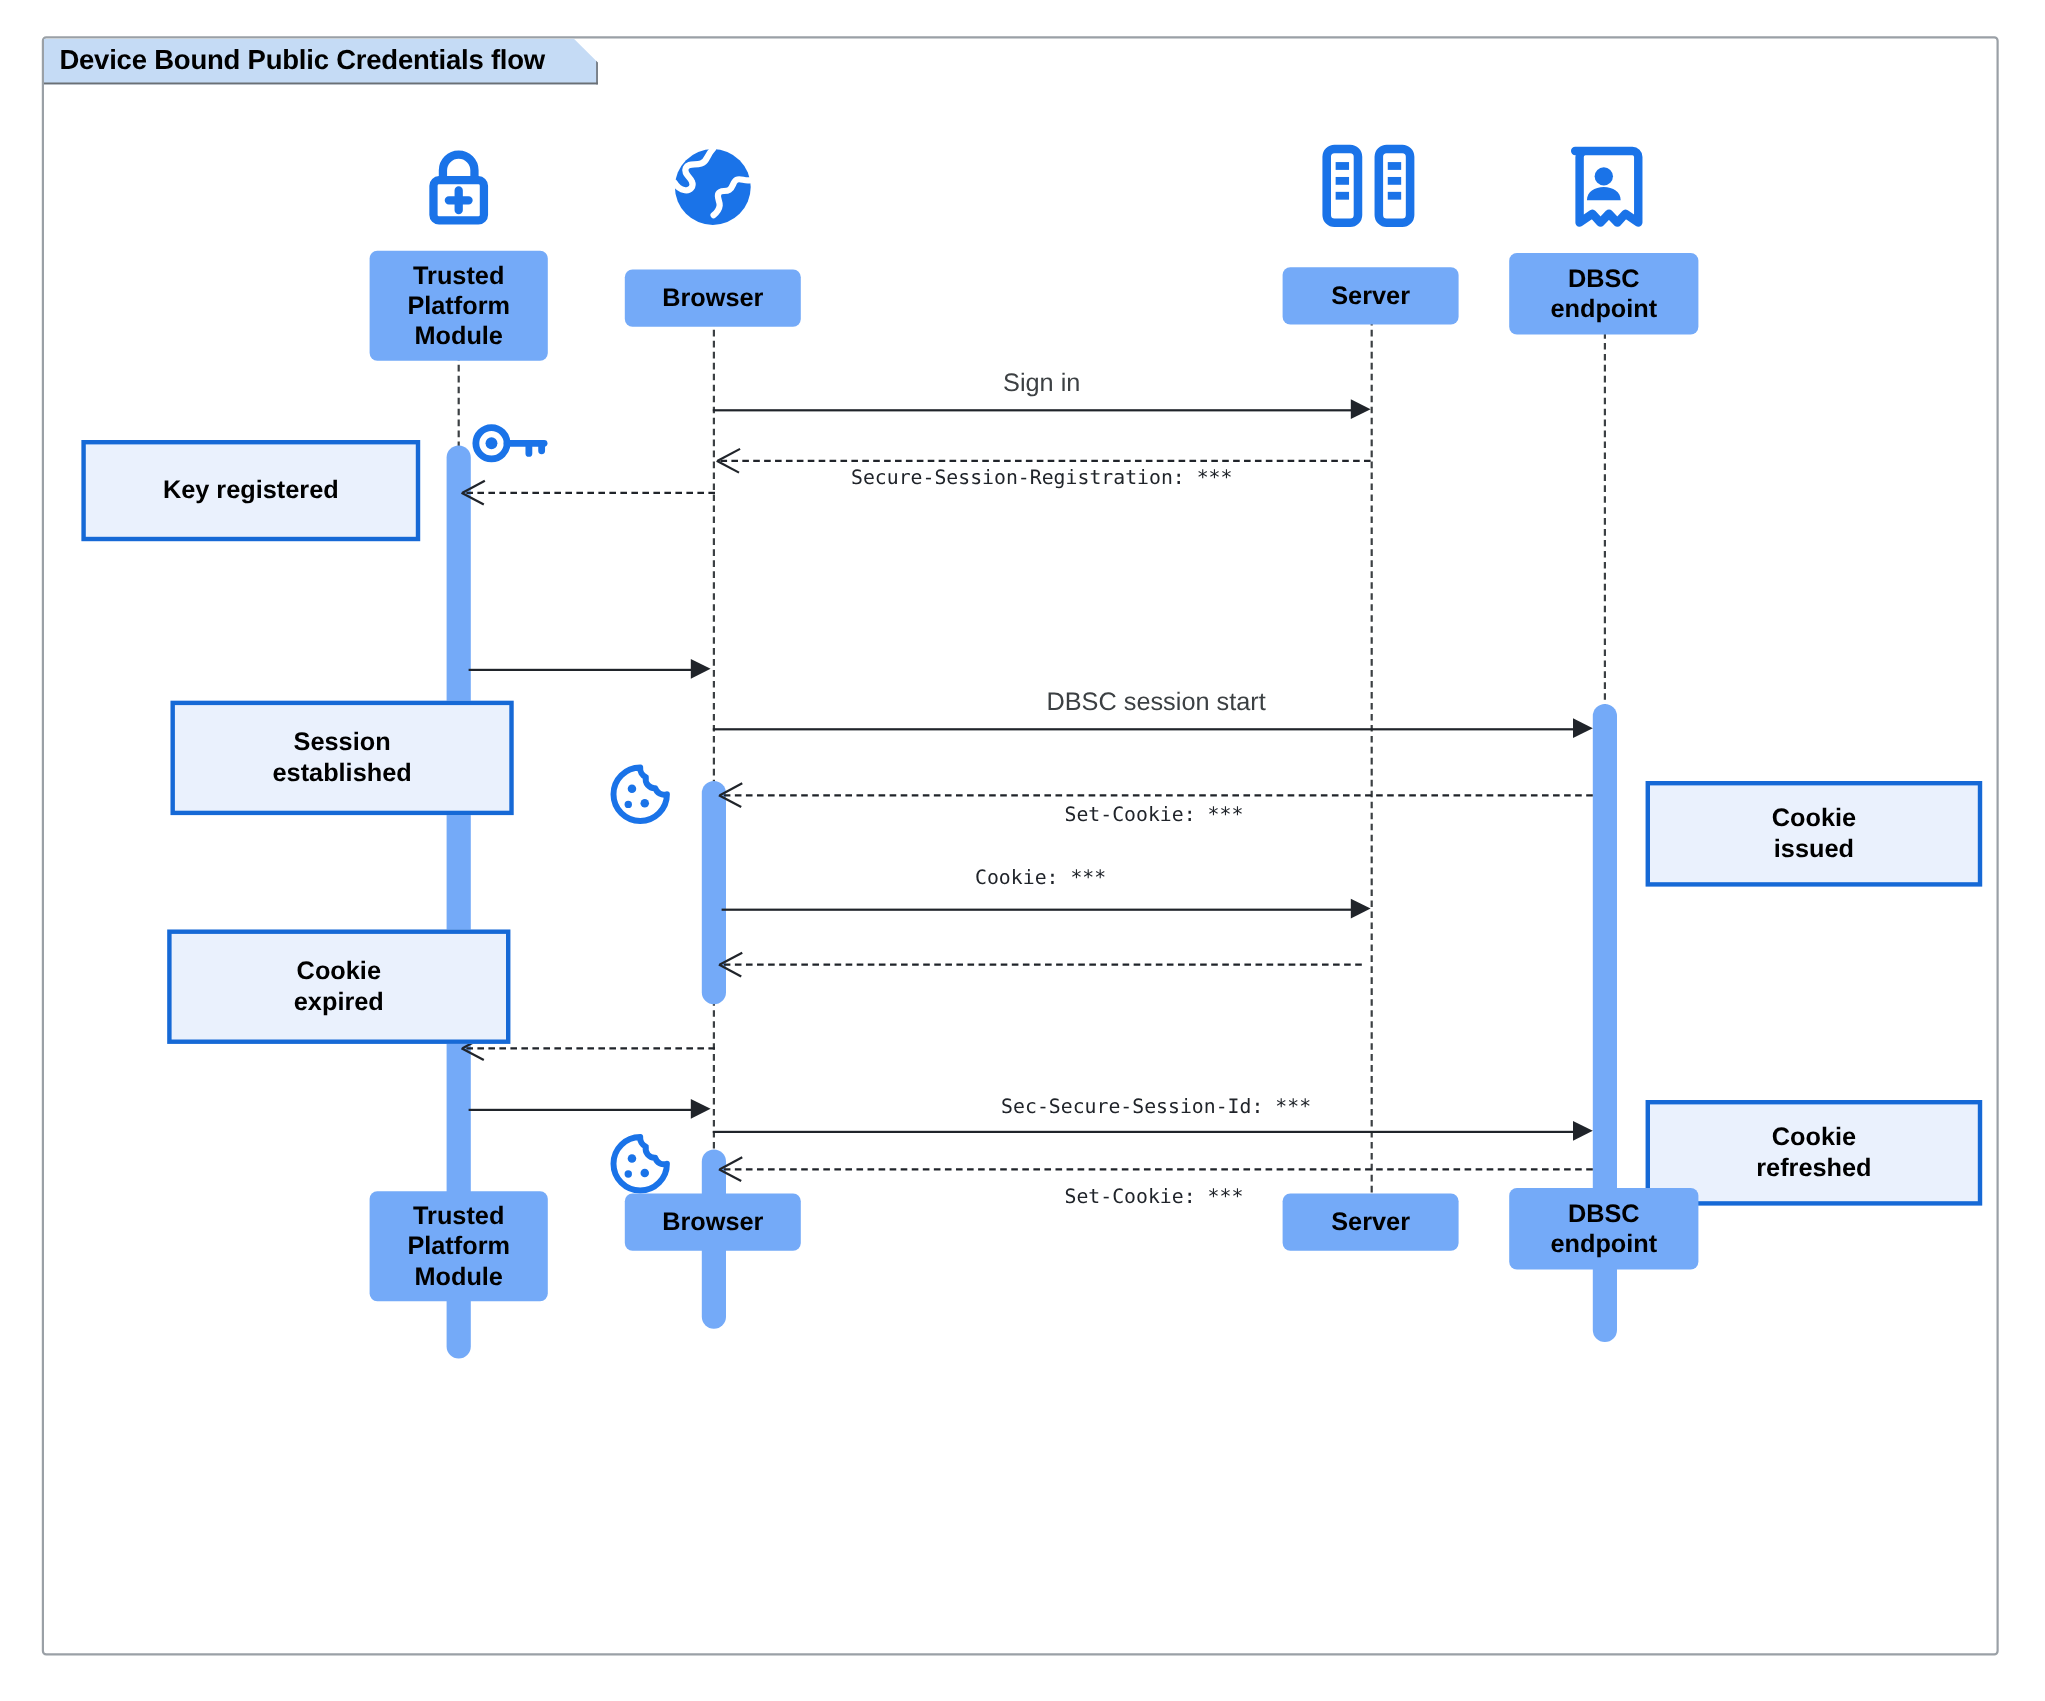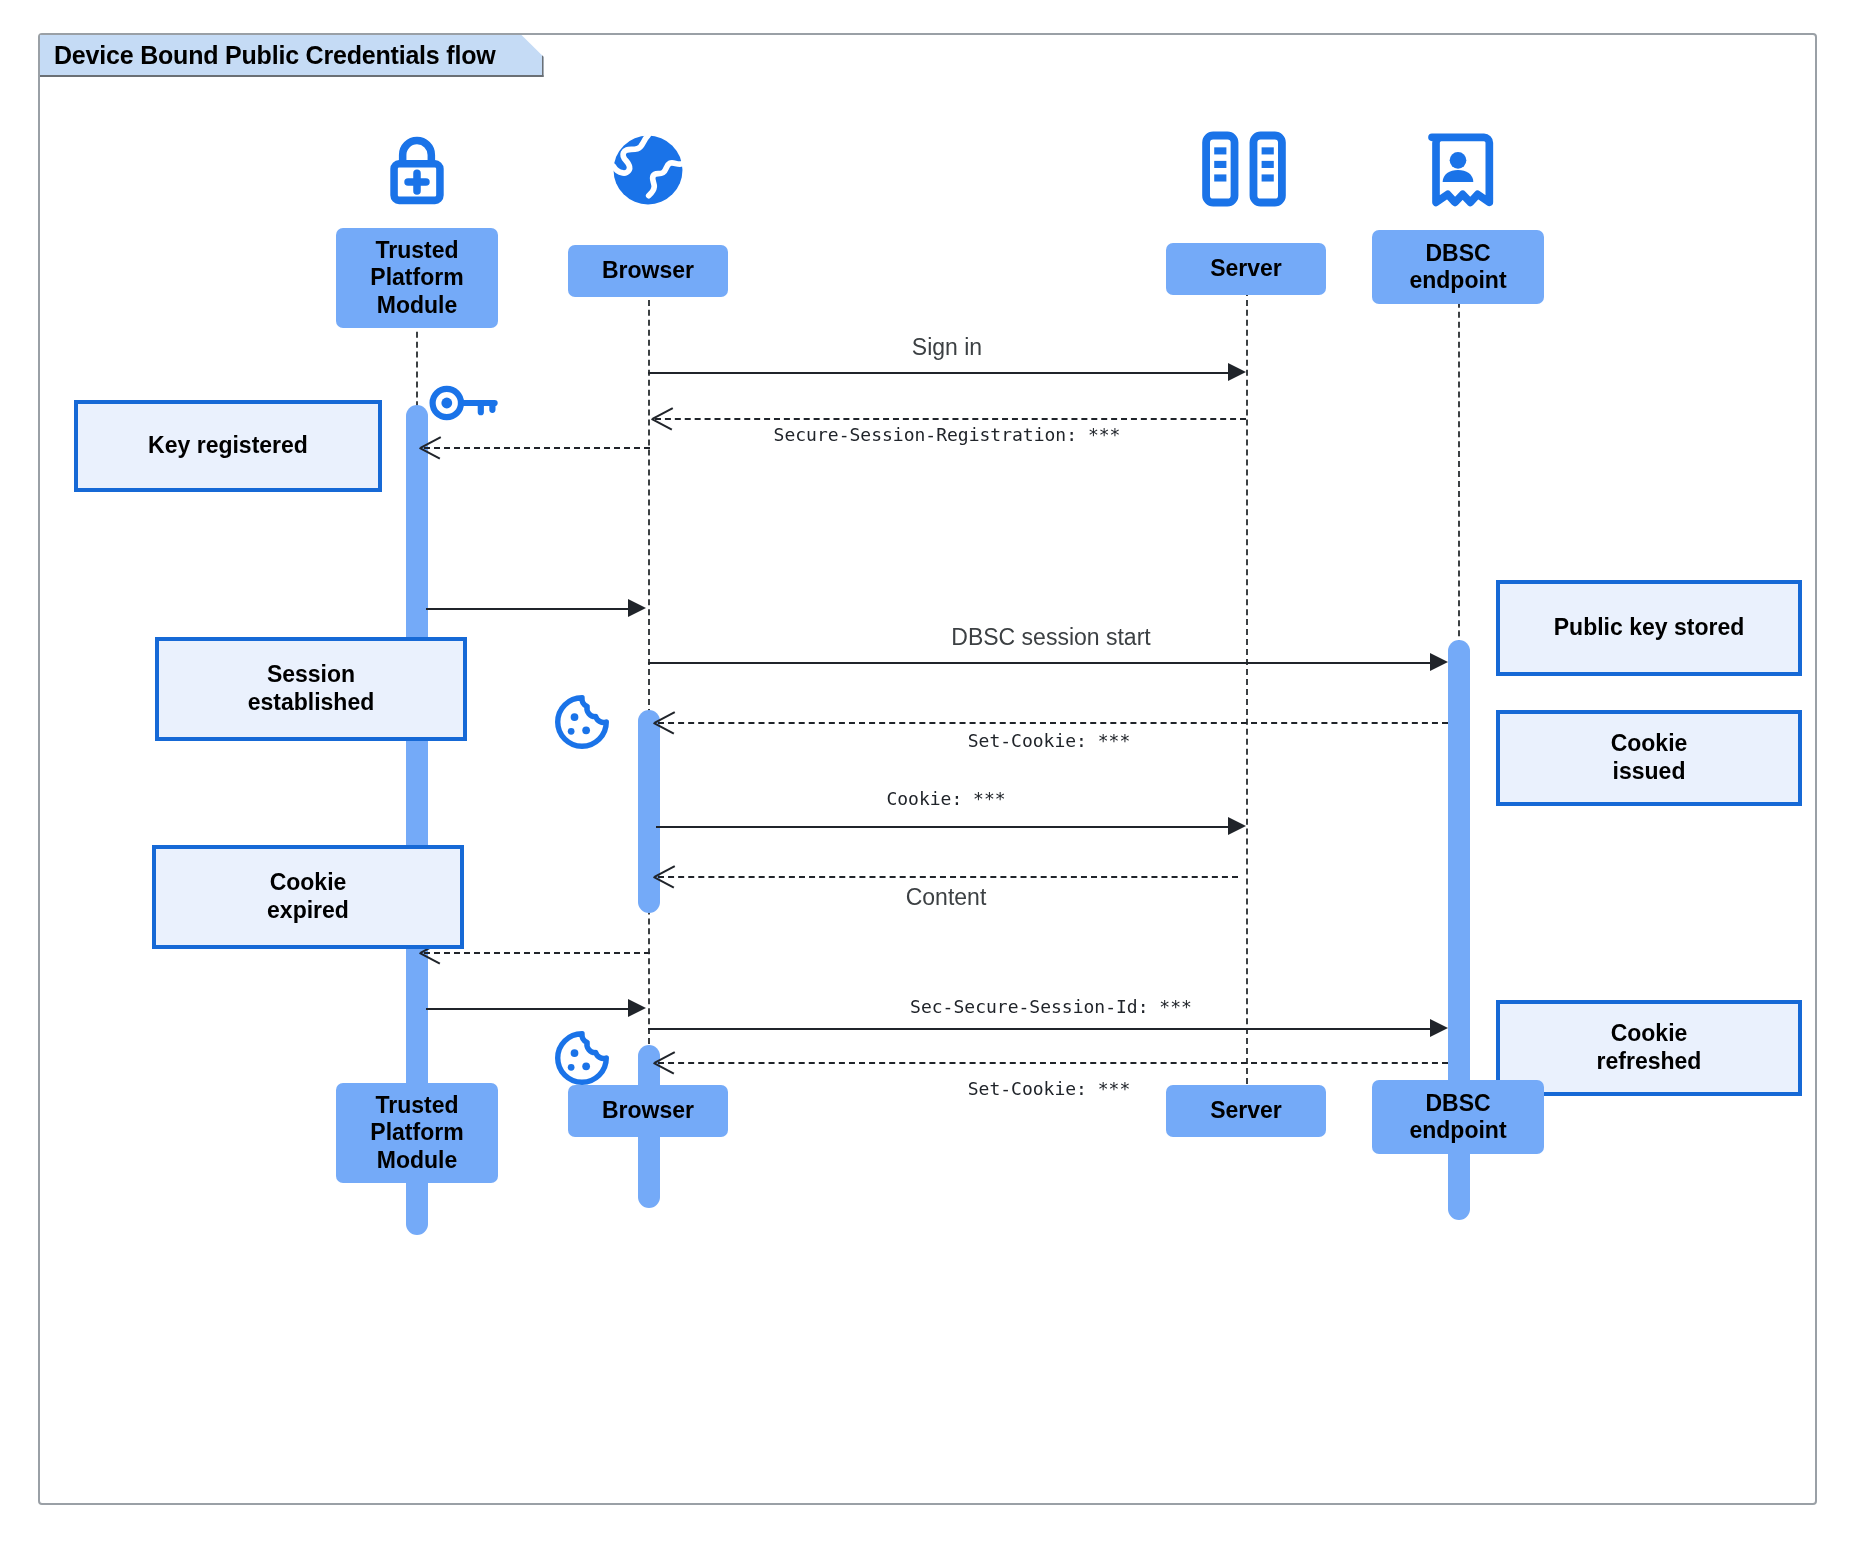--- a/index.html
+++ b/index.html
@@ -281,7 +281,6 @@
   <div class="note" style="left:74px;  top:400px;  width:308px; height:92px;">Key registered</div>
   <div class="note" style="left:152px; top:845px;  width:312px; height:104px; white-space:pre-line;">Cookie
 expired</div>
-  <div class="note" style="left:1496px; top:580px; width:306px; height:96px;">Public key stored</div>
   <div class="note" style="left:1496px; top:710px; width:306px; height:96px; white-space:pre-line;">Cookie
 issued</div>
   <div class="note" style="left:1496px; top:1000px;width:306px; height:96px; white-space:pre-line;">Cookie

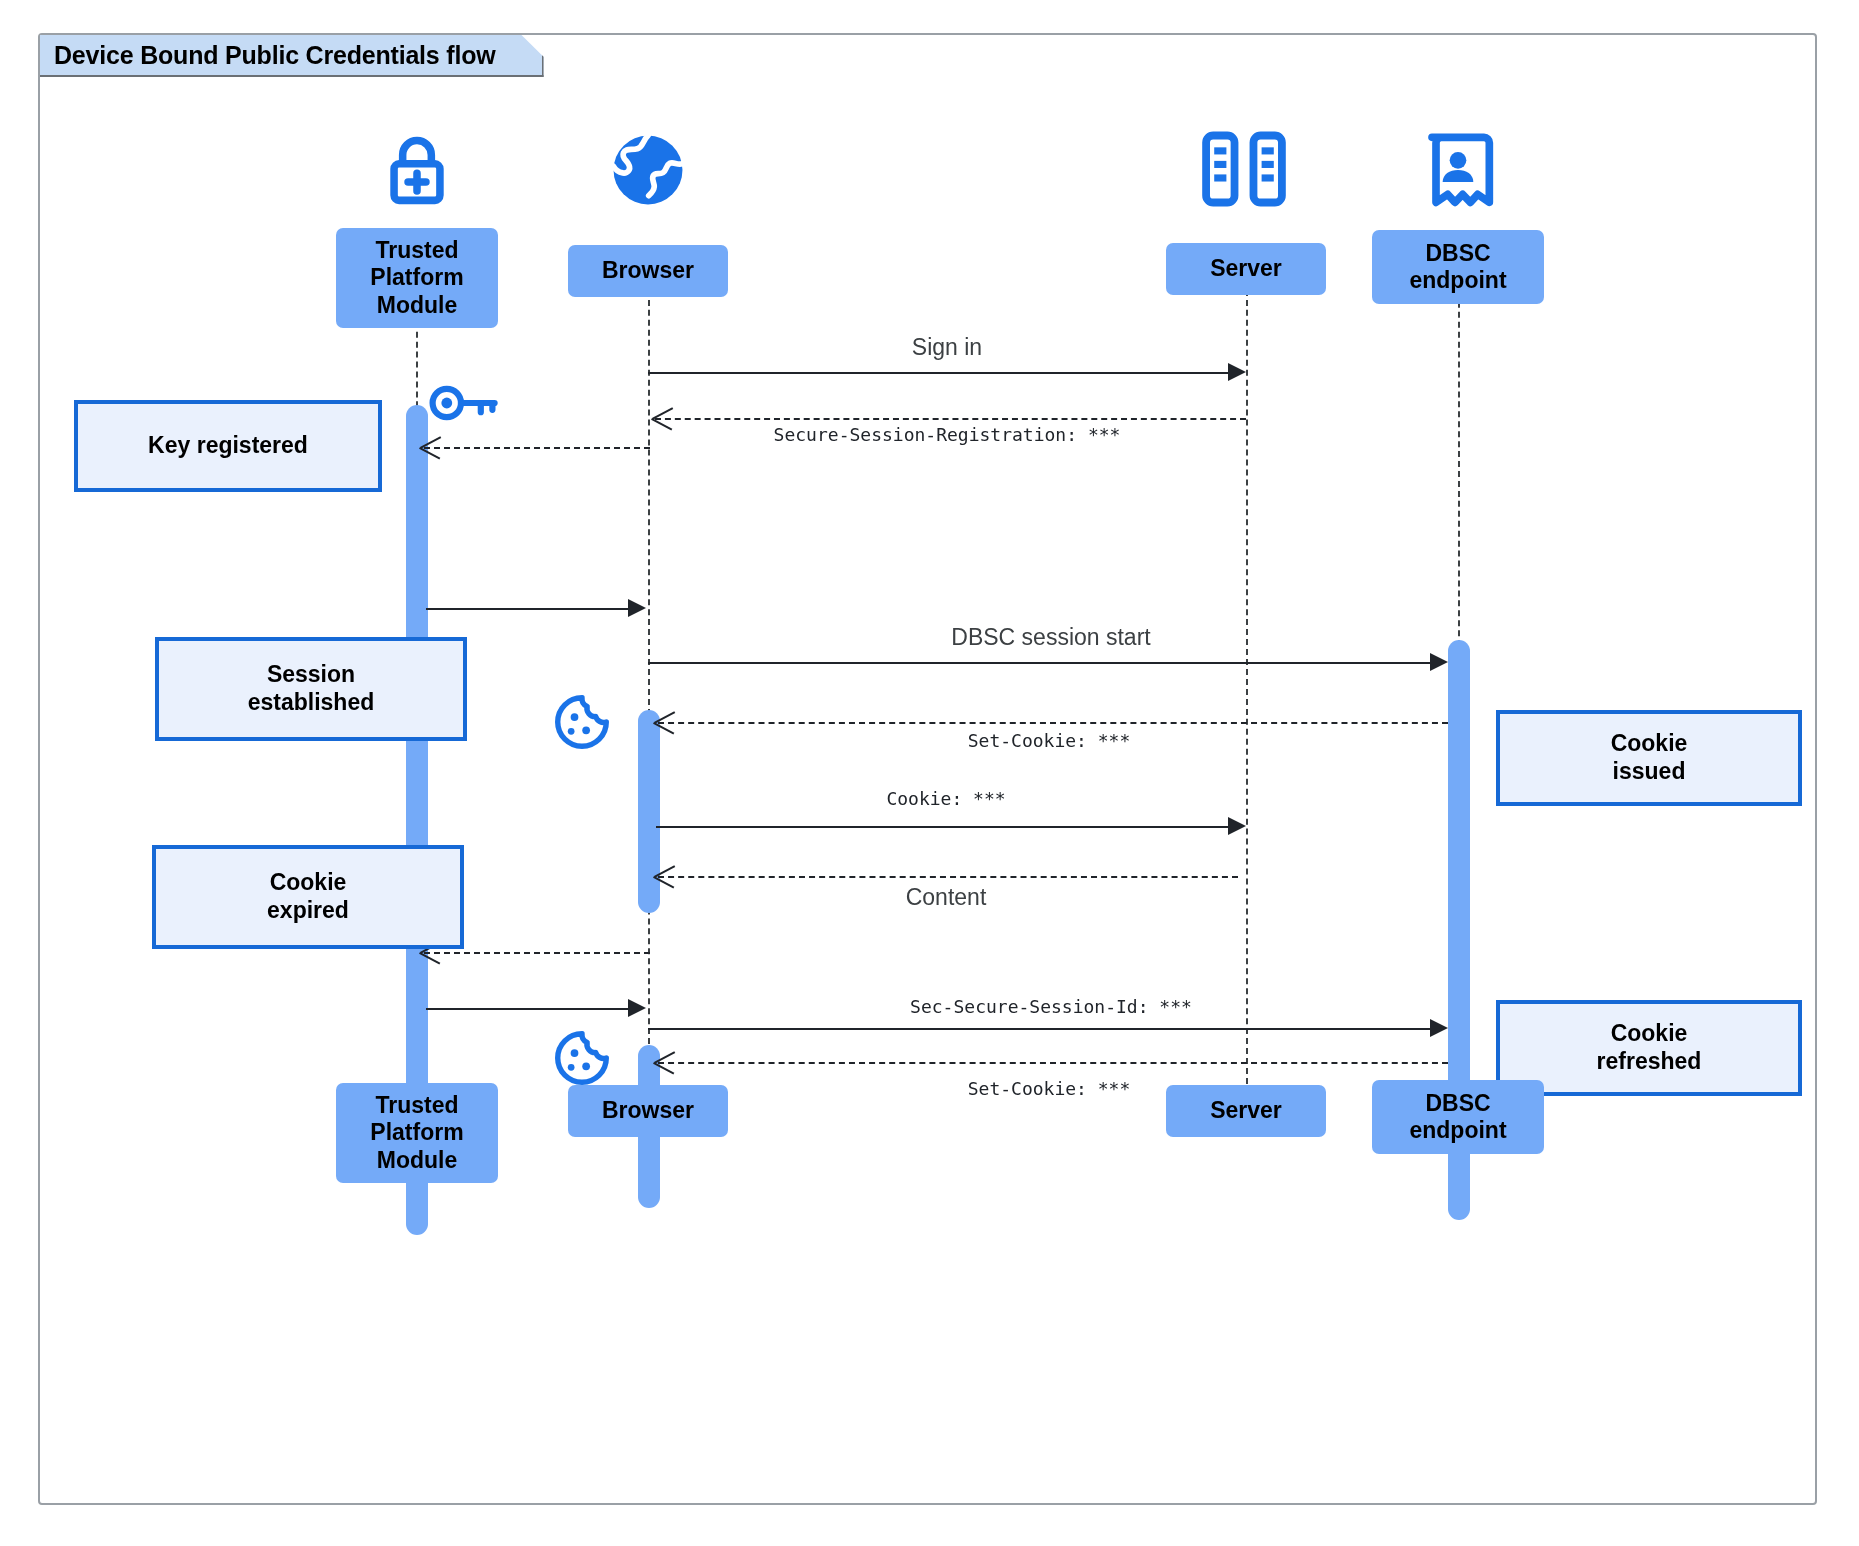--- a/index.html
+++ b/index.html
@@ -233,7 +233,6 @@
 
   <div class="msg-line dashed" style="left:658px; top:876px; width:580px;"></div>
   <div class="arrow-head open-left" style="left:654px; top:866px;"></div>
-  <div class="msg-label" style="left:652px; top:884px; width:588px;">Content</div>
 
   <div class="msg-line dashed" style="left:424px; top:952px; width:226px;"></div>
   <div class="arrow-head open-left" style="left:420px; top:942px;"></div>

